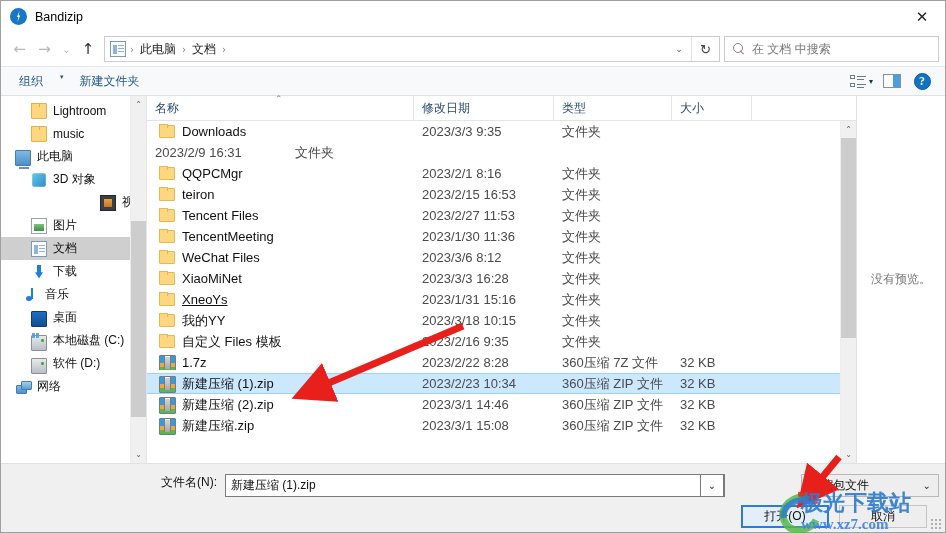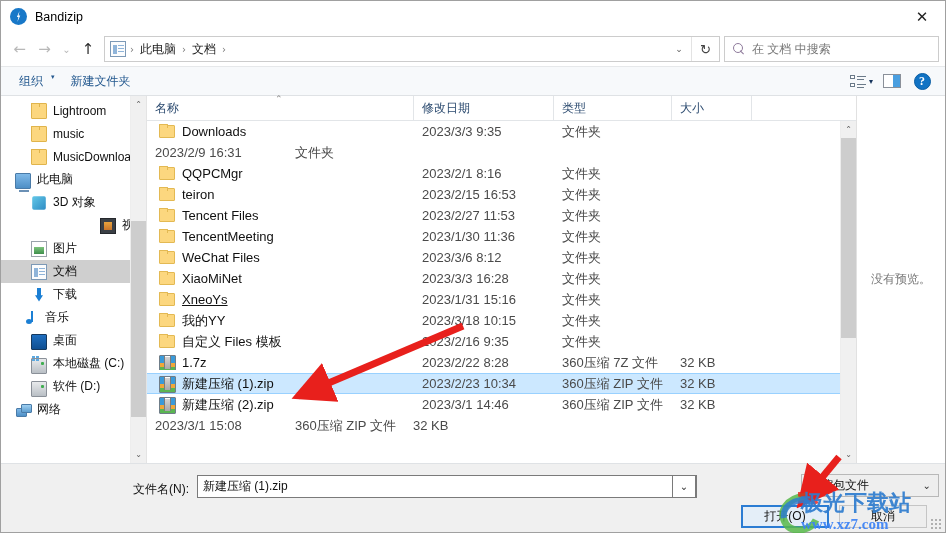--- a/index.html
+++ b/index.html
@@ -132,7 +132,7 @@
     padding: 0 10px; position: relative;
   }
   .tb-item {
-    font-size: 12px; color: #24598f; display: flex; align-items: flex-start; gap: 8px;
+    font-size: 12px; color: #24598f; display: flex; align-items: flex-start; gap: 17px;
     padding: 0 8px;
   }
   .tb-caret { font-size: 7px; color: #24598f; font-family: "DejaVu Sans", sans-serif; }

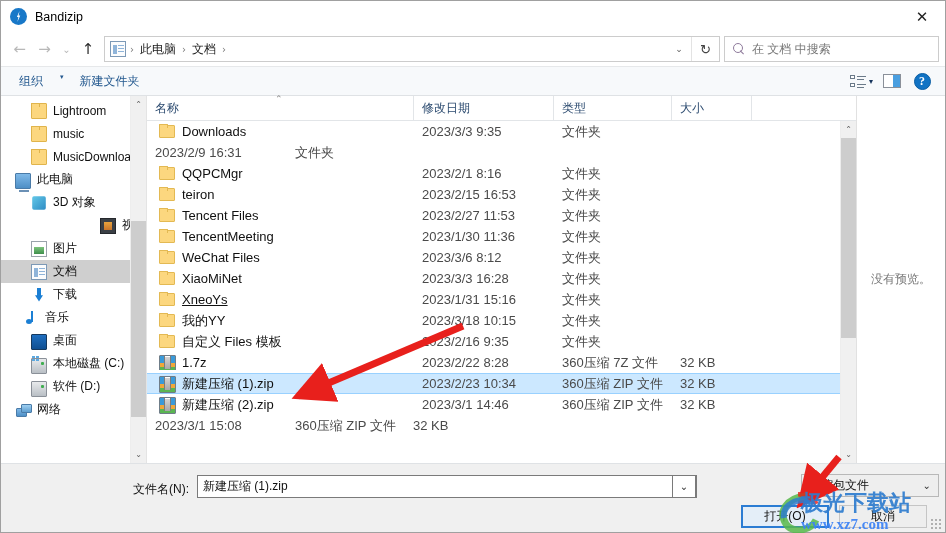--- a/index.html
+++ b/index.html
@@ -495,10 +495,6 @@
             <span class="ico ico-folder"></span>
             <span class="lbl">music</span>
           </div>
-          <div class="nav-row" style="padding-left: 30px;">
-            <span class="ico ico-folder"></span>
-            <span class="lbl">MusicDownloa</span>
-          </div>
           <div class="nav-row" style="padding-left: 14px;">
             <span class="ico ico-pc"></span>
             <span class="lbl">此电脑</span>

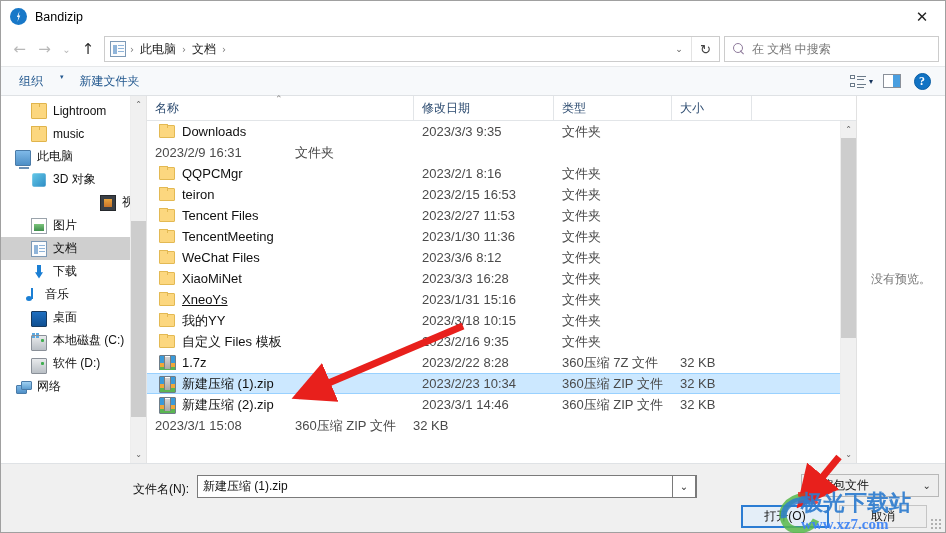--- a/index.html
+++ b/index.html
@@ -688,6 +688,10 @@
               <div class="cell" style="width: 80px;">32 KB</div>
             </div>
             <div class="row">
+              <div class="cell-name" style="width: 267px;">
+                <span class="file-ico fi-zip"></span>
+                <span>新建压缩.zip</span>
+              </div>
               <div class="cell" style="width: 140px;">2023/3/1 15:08</div>
               <div class="cell" style="width: 118px;">360压缩 ZIP 文件</div>
               <div class="cell" style="width: 80px;">32 KB</div>

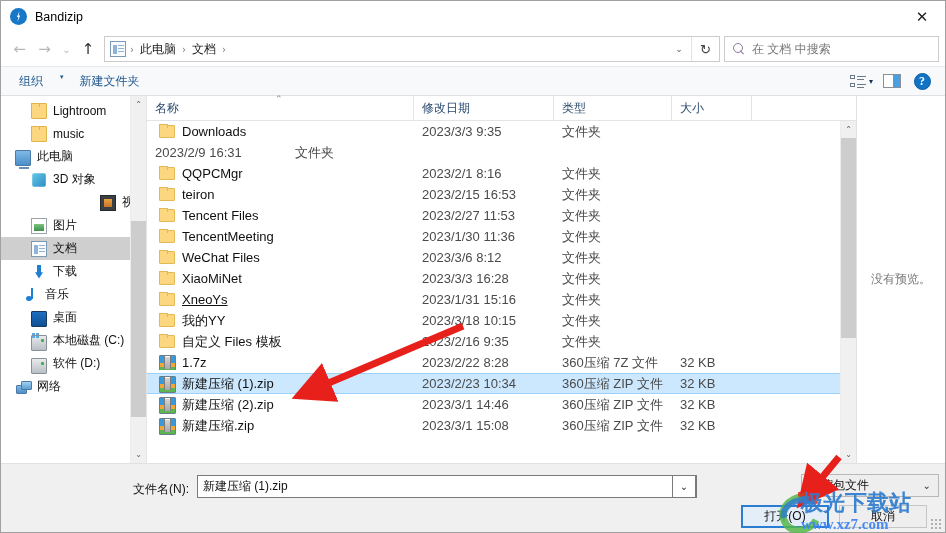--- a/index.html
+++ b/index.html
@@ -367,7 +367,7 @@
   }
   .fname-row {
     position: absolute; left: 0; right: 0; top: 10px; height: 24px;
-    display: flex; align-items: flex-end;
+    display: flex; align-items: flex-start; padding-left: 28px;
   }
   .fname-label { width: 196px; text-align: right; padding-right: 8px; font-size: 12px; color: #111; }
   .fname-input {

